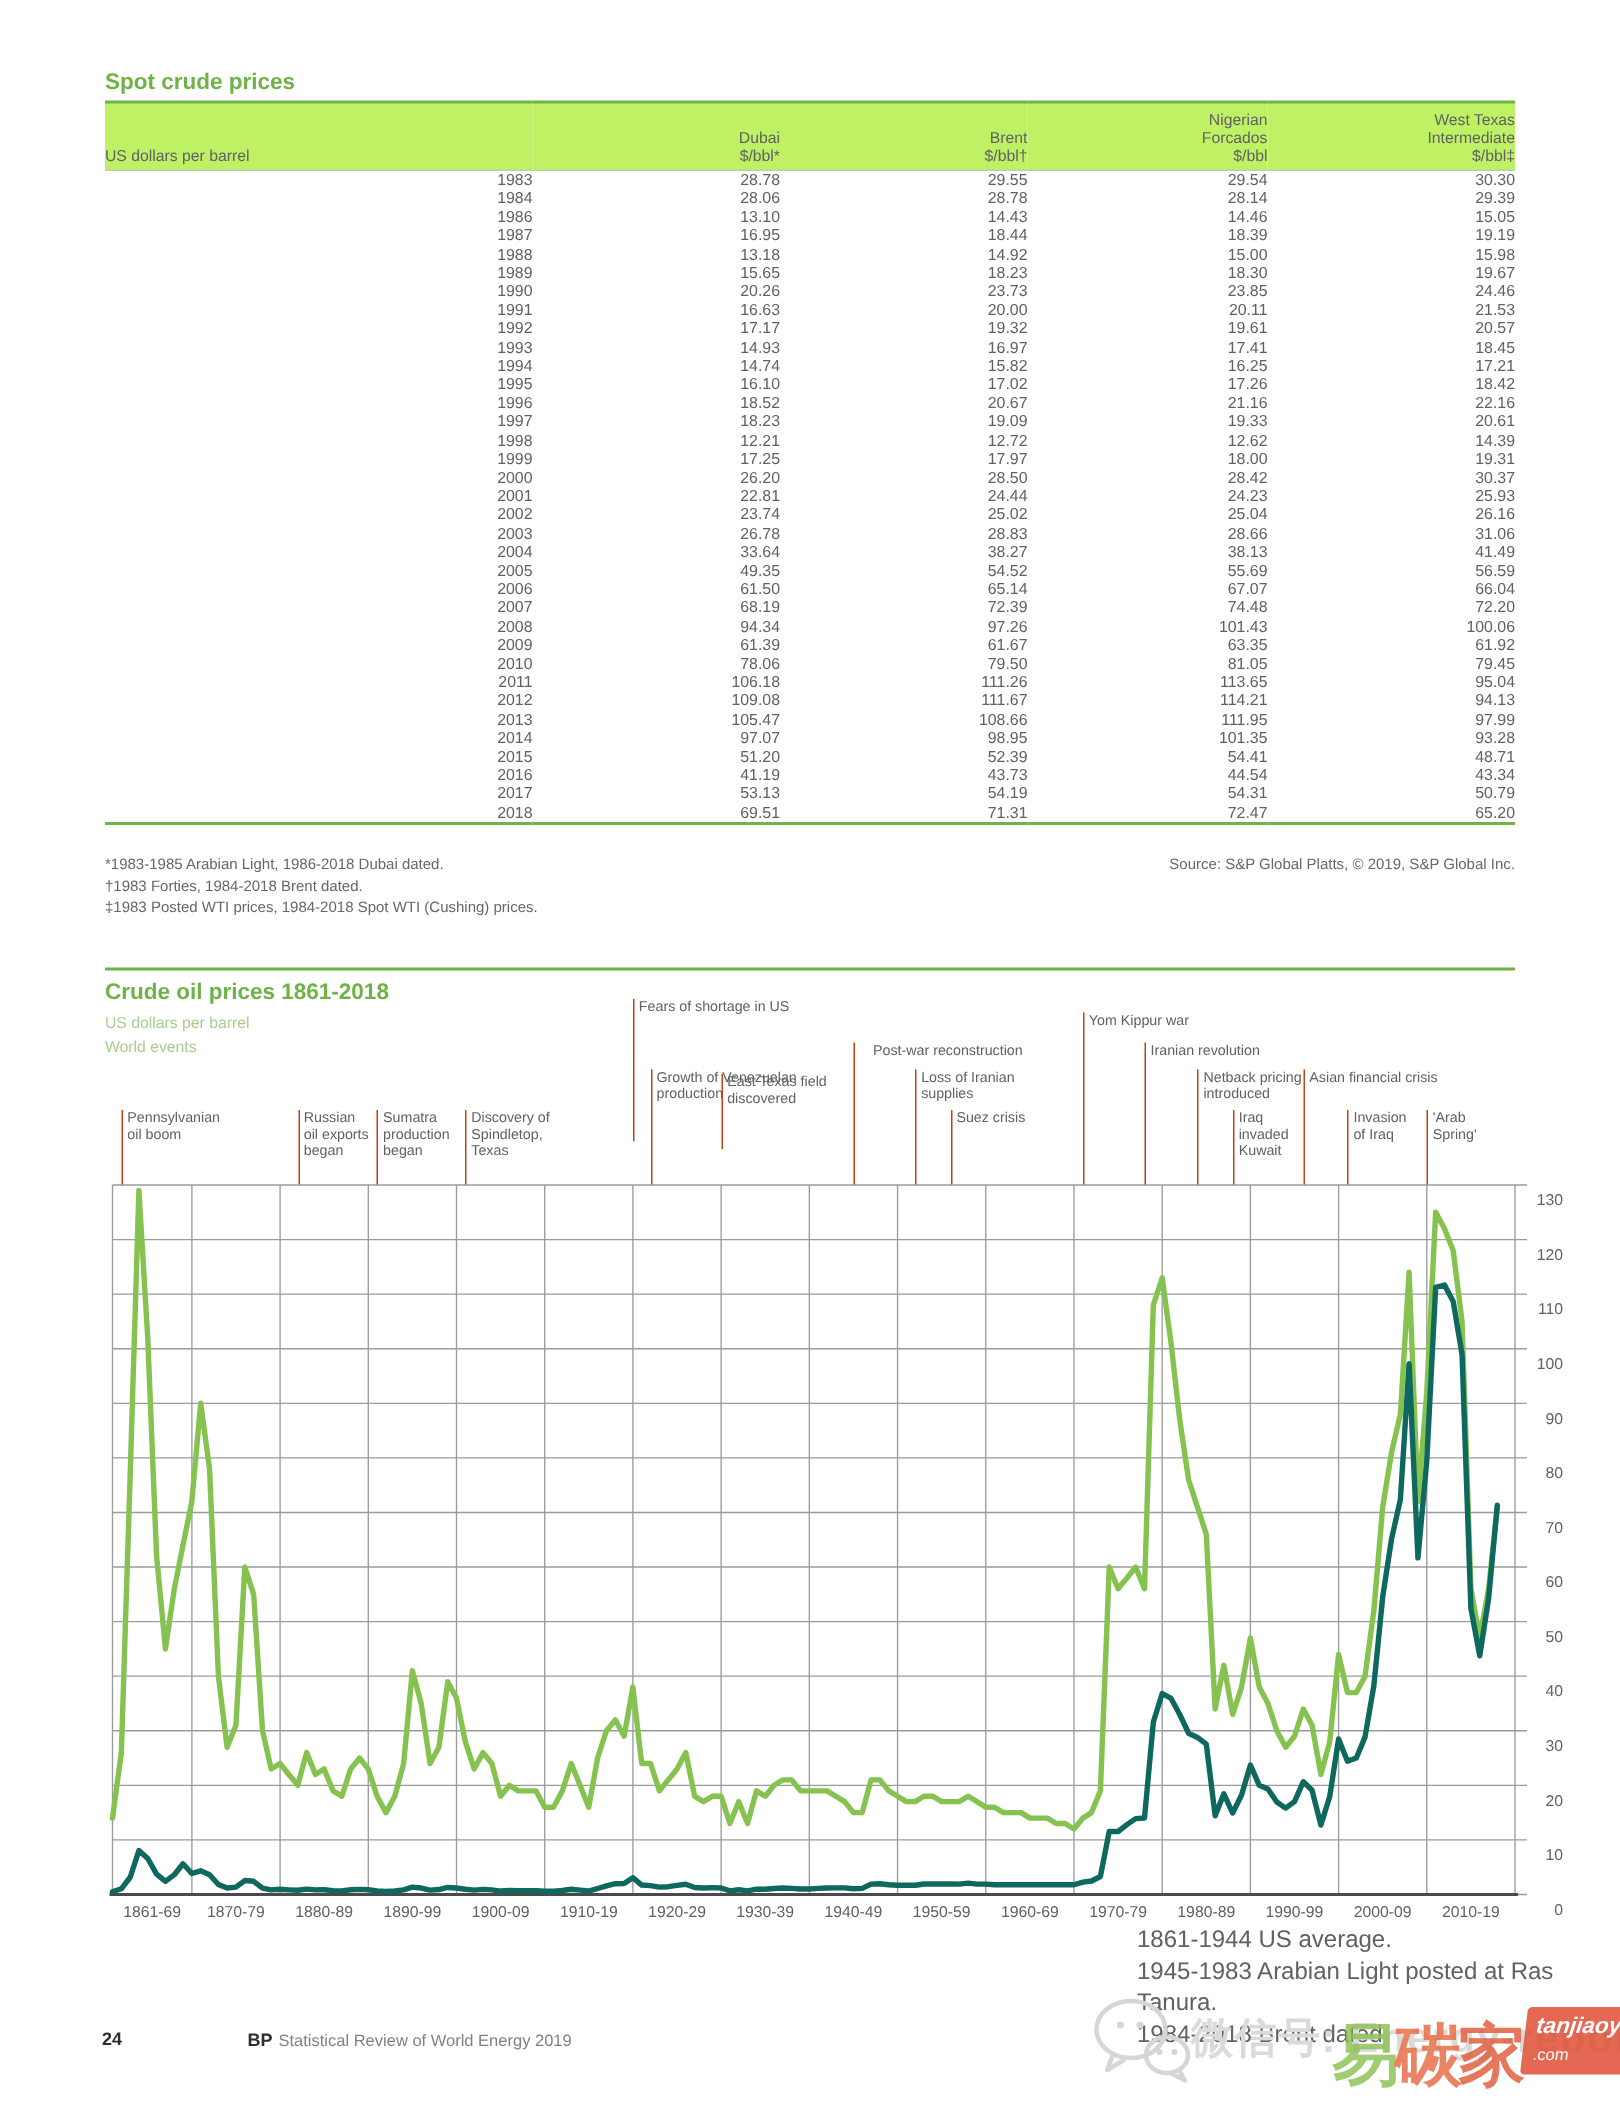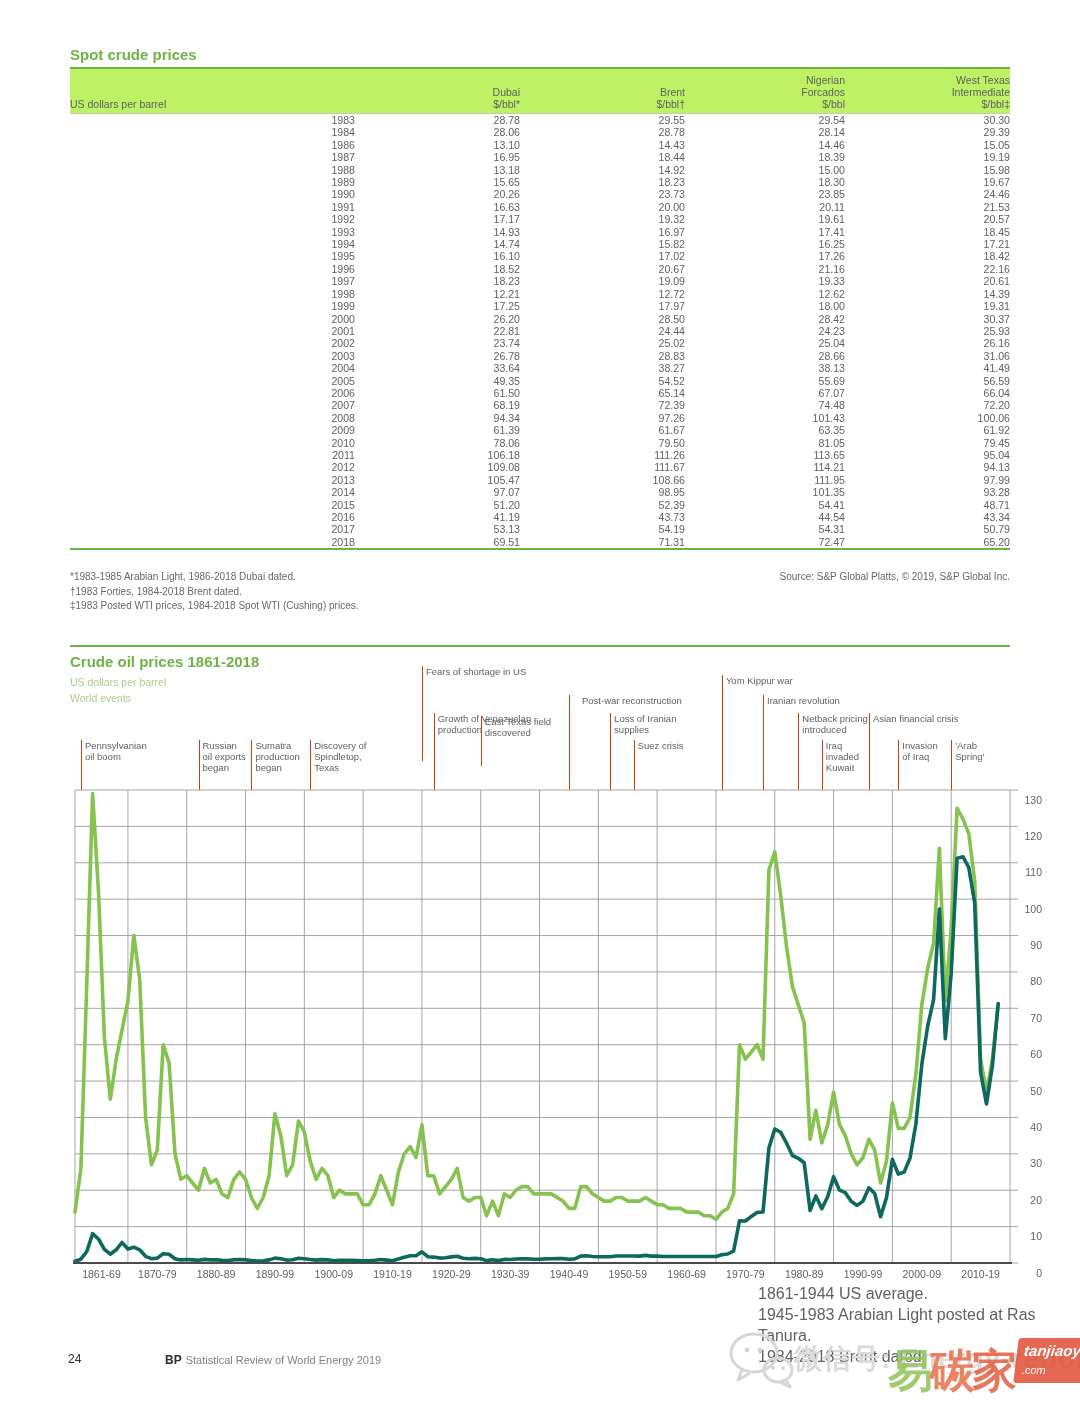--- a/index.html
+++ b/index.html
@@ -53,7 +53,7 @@
   .legend-swatch { display:inline-block; width:10px; height:10px; margin-right:7px; }
   .chart-notes { position:absolute; left:758px; top:1283px; font-size:16px; color:#606165; line-height:21px; }
   
-  .page-num { position:absolute; left:68px; top:1352px; font-size:12px; font-weight:normal; color:#2e2e30; }
+  .page-num { position:absolute; left:68px; top:1352px; font-size:12px; font-weight:bold; color:#2e2e30; }
   .footer-brand { position:absolute; left:165px; top:1353px; font-size:11px; color:#808184; }
   .footer-brand b { font-size:12px; color:#2e2e30; margin-right:4px; }
   

